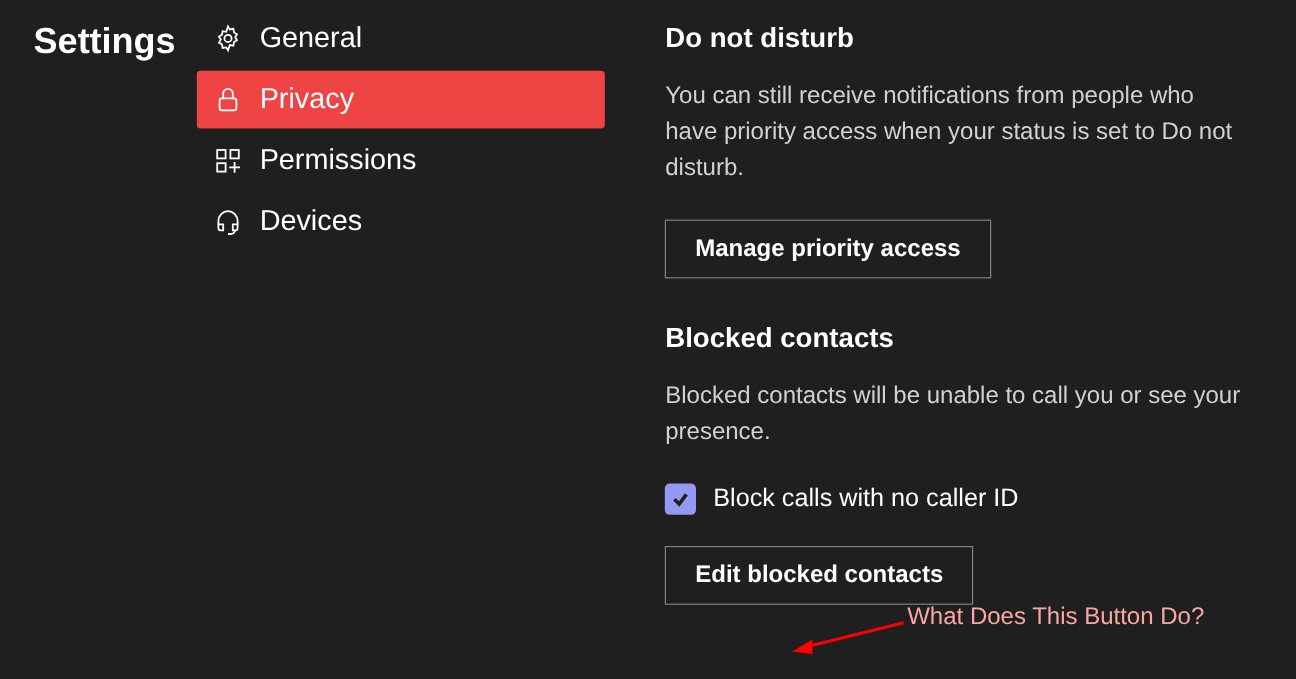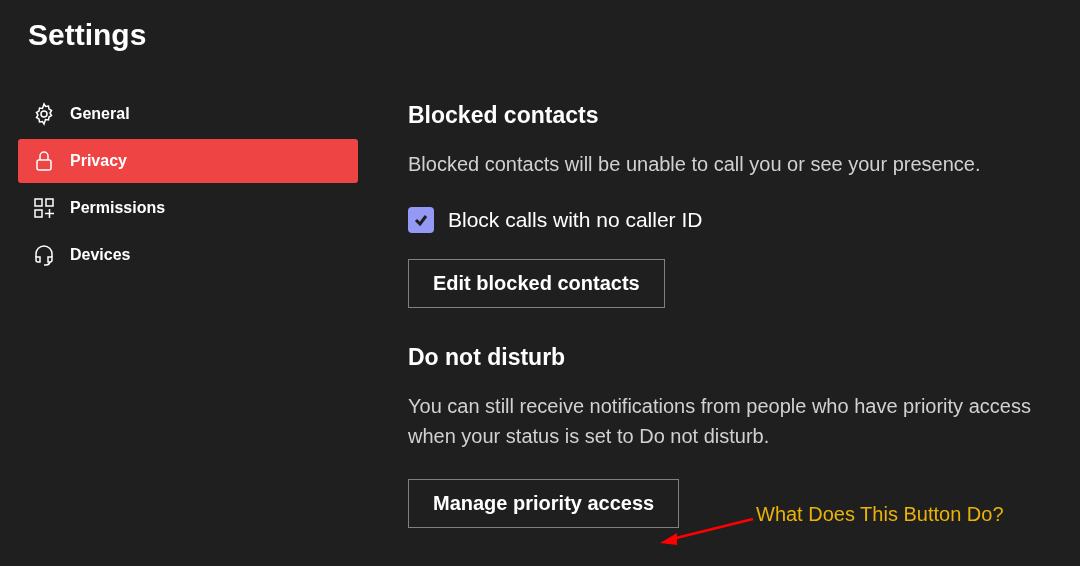--- a/index.html
+++ b/index.html
@@ -14,7 +14,7 @@
     }
     .container {
       display: flex;
-      flex-direction: column;
+      flex-direction: row;
       height: 100%;
       padding-top: 8px;
     }

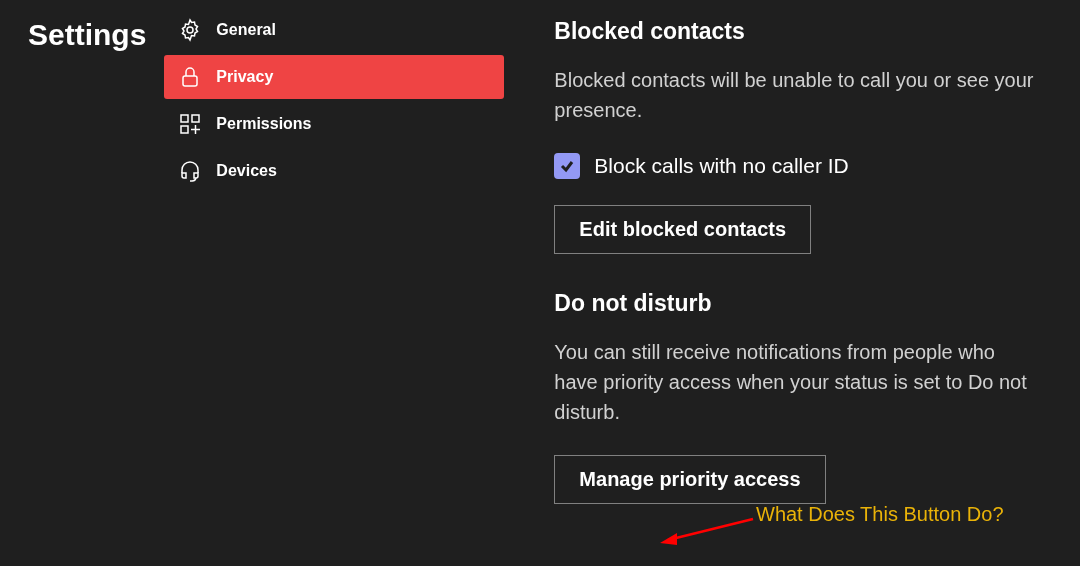--- a/index.html
+++ b/index.html
@@ -59,8 +59,8 @@
       stroke-width: 1.5;
     }
     .sidebar-item .label {
-      font-size: 16px;
-      font-weight: 700;
+      font-size: 24px;
+      font-weight: 400;
     }
     .content {
       flex: 1;

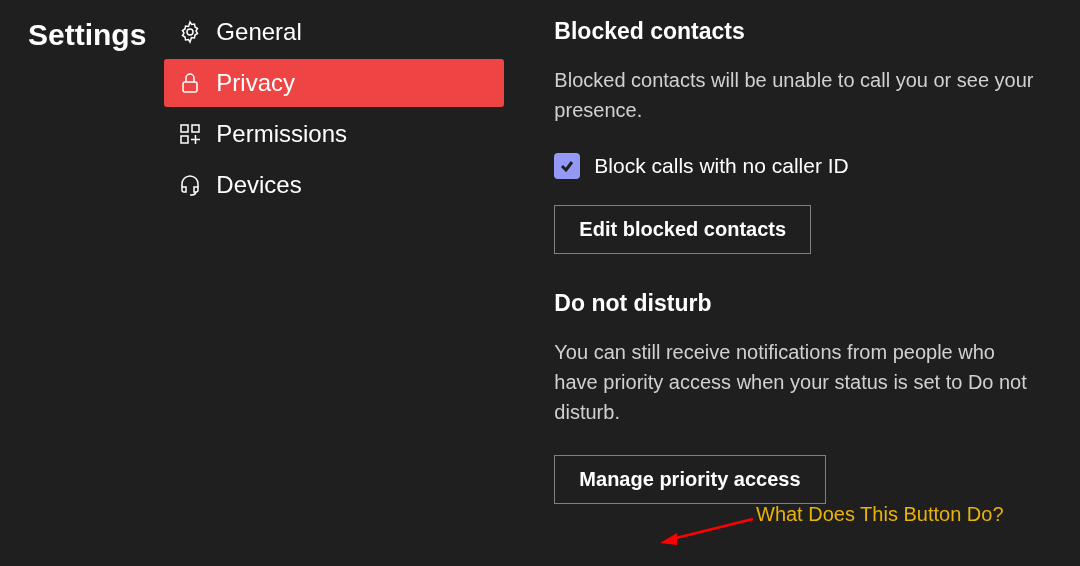--- a/index.html
+++ b/index.html
@@ -178,6 +178,12 @@
 
     <main class="content">
       <section class="section">
+        <h2 class="section-title">Do not disturb</h2>
+        <p class="section-desc">You can still receive notifications from people who have priority access when your status is set to Do not disturb.</p>
+        <button class="btn">Manage priority access</button>
+      </section>
+
+      <section class="section">
         <h2 class="section-title">Blocked contacts</h2>
         <p class="section-desc">Blocked contacts will be unable to call you or see your presence.</p>
         <div class="checkbox-row">
@@ -190,12 +196,6 @@
         </div>
         <button class="btn">Edit blocked contacts</button>
       </section>
-
-      <section class="section">
-        <h2 class="section-title">Do not disturb</h2>
-        <p class="section-desc">You can still receive notifications from people who have priority access when your status is set to Do not disturb.</p>
-        <button class="btn">Manage priority access</button>
-      </section>
     </main>
   </div>
 </div>

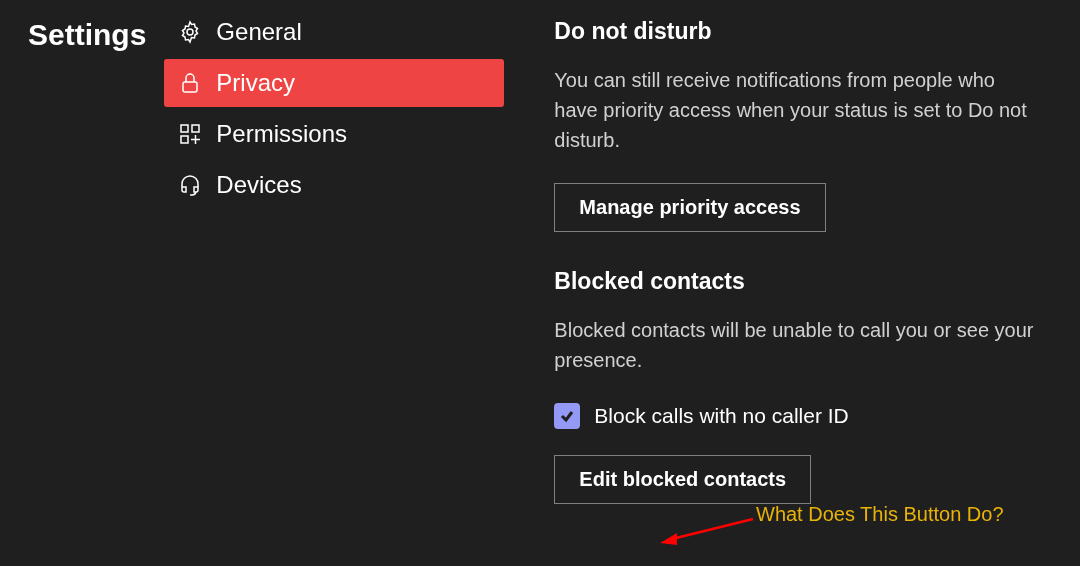--- a/index.html
+++ b/index.html
@@ -116,7 +116,7 @@
     }
     .annotation {
       position: absolute;
-      color: #eab308;
+      color: #fca5a5;
       font-size: 20px;
       font-weight: 400;
       pointer-events: none;

